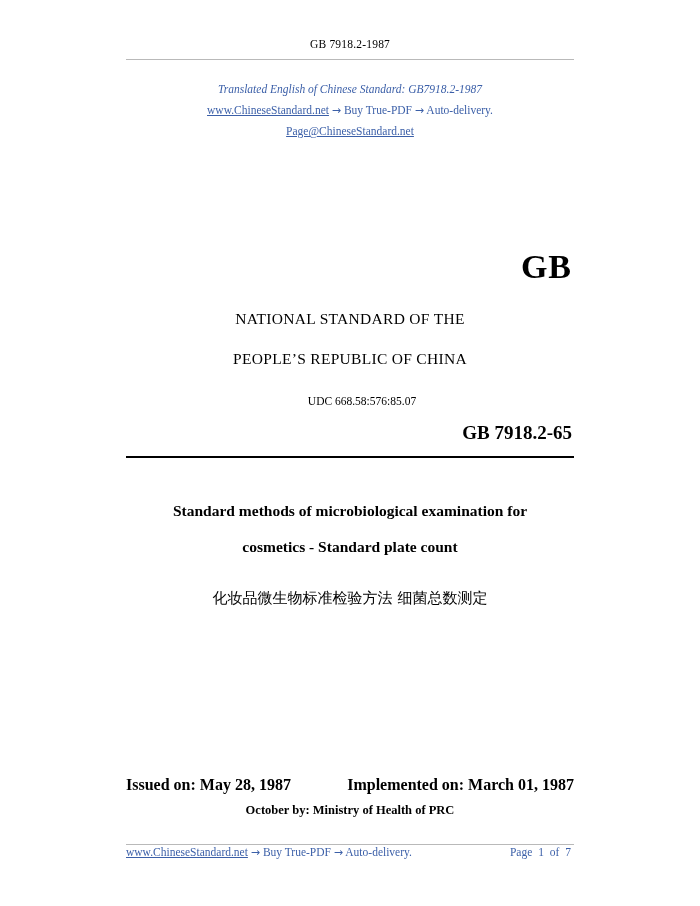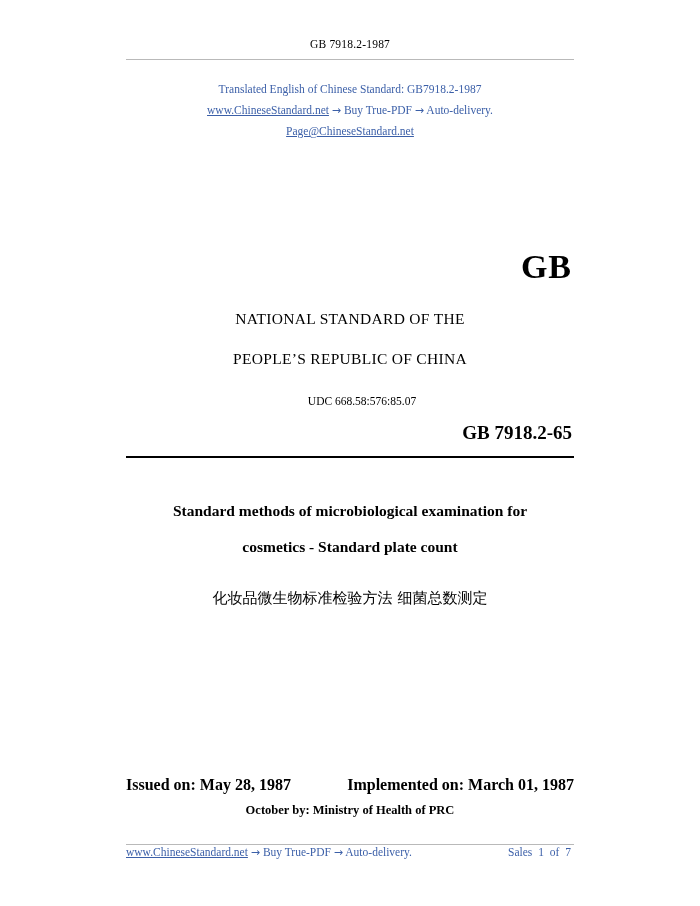--- a/index.html
+++ b/index.html
@@ -42,7 +42,7 @@
     line-height: 21px;
     margin-top: 19px;
   }
-  .promo .line1 { color: #3b5fa8; }
+  .promo .line1 { color: #3b5fa8; font-style: italic; }
   .promo a, .promo .link {
     color: #3b5fa8;
     text-decoration: underline;

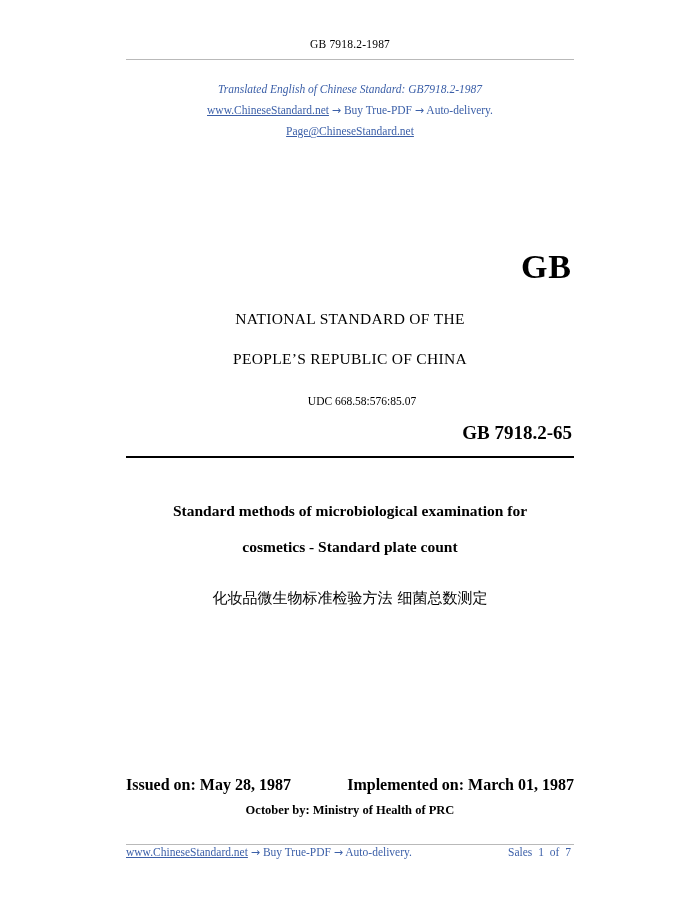--- a/index.html
+++ b/index.html
@@ -208,7 +208,7 @@
       <span class="plain">Auto-delivery.</span>
     </div>
     <div class="footer-right">
-      <span>Sales</span>
+      <span>Page</span>
       <span class="pg">1</span>
       <span>of</span>
       <span class="pg">7</span>

